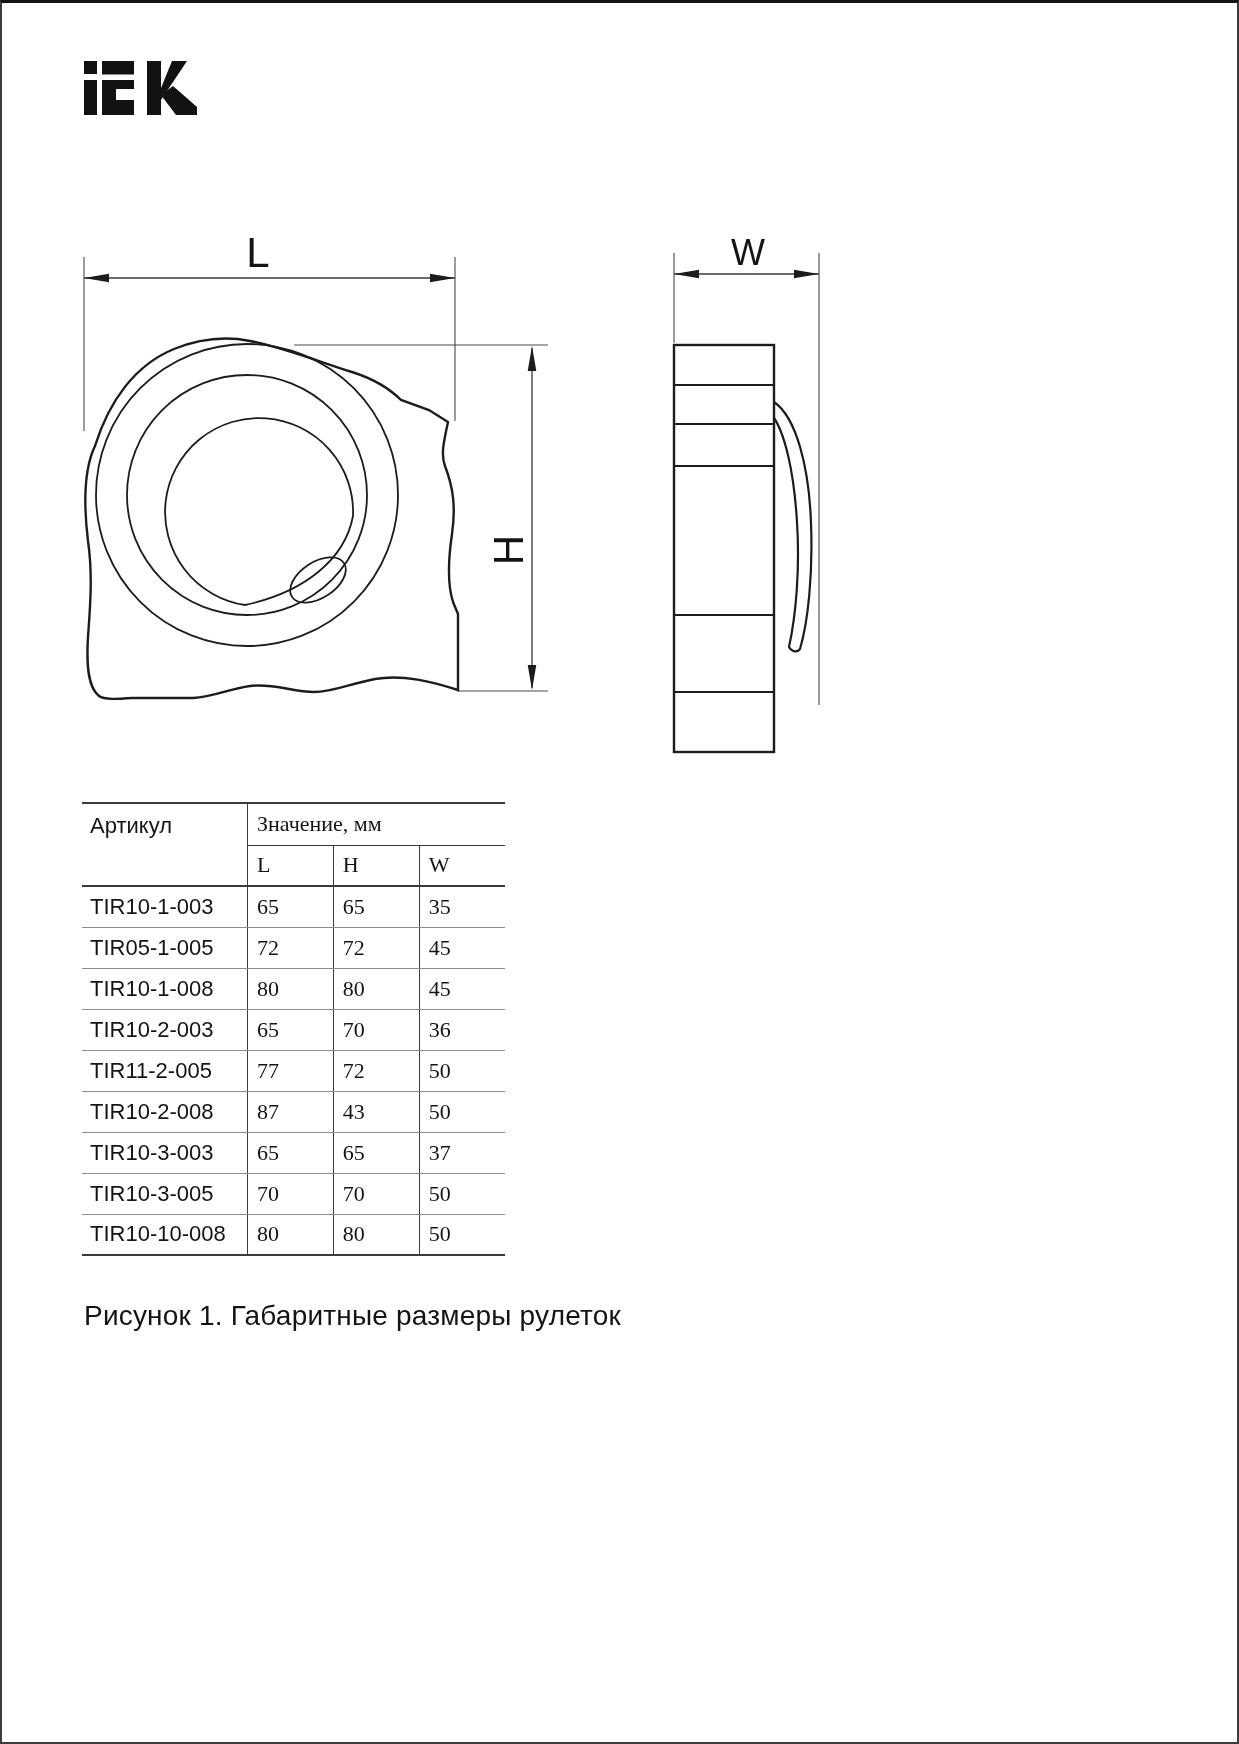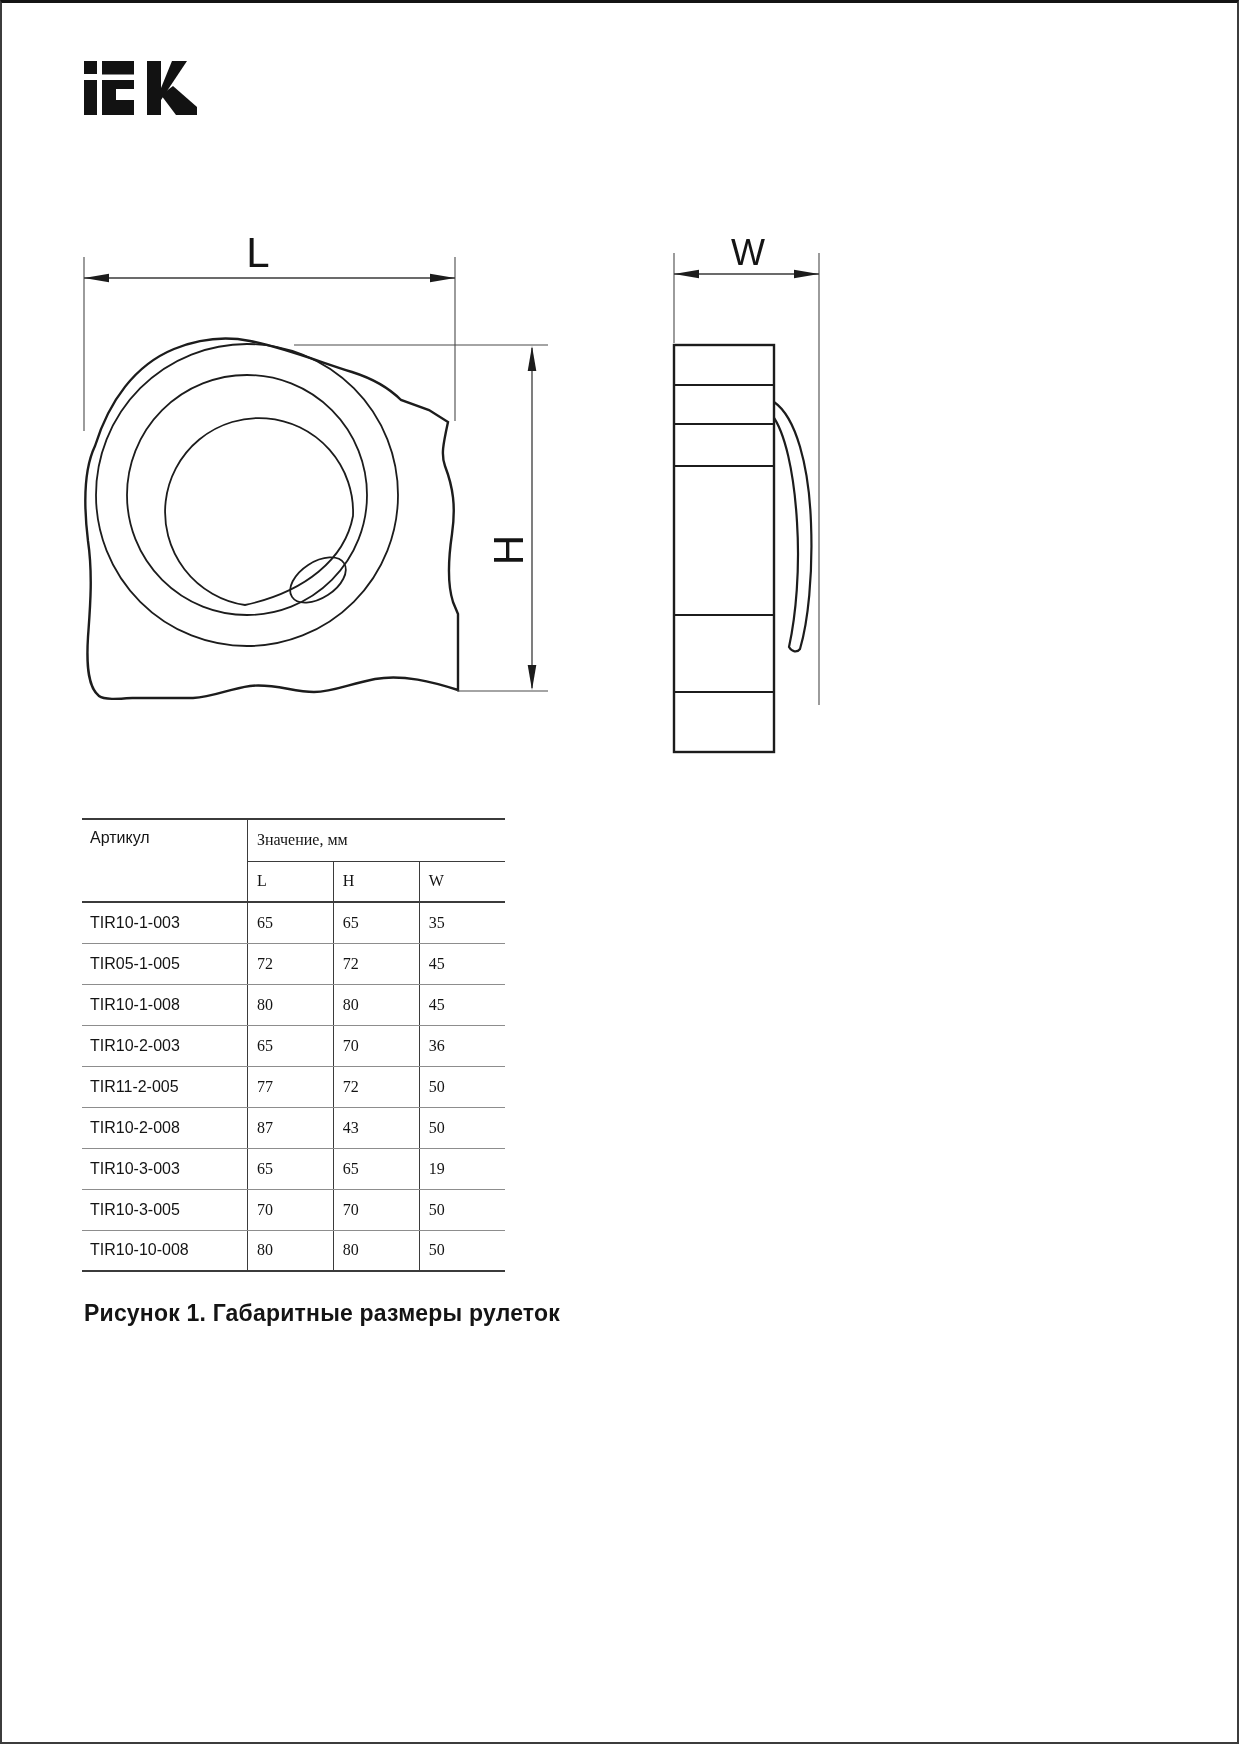--- a/index.html
+++ b/index.html
@@ -24,7 +24,7 @@
     position:absolute;left:80px;top:799px;
     border-collapse:collapse;table-layout:fixed;
     width:423px;
-    font-size:16px;color:#141414;margin-top:16px;
+    font-size:22px;color:#141414;
   }
   #dim-table th,#dim-table td{
     font-weight:normal;text-align:left;

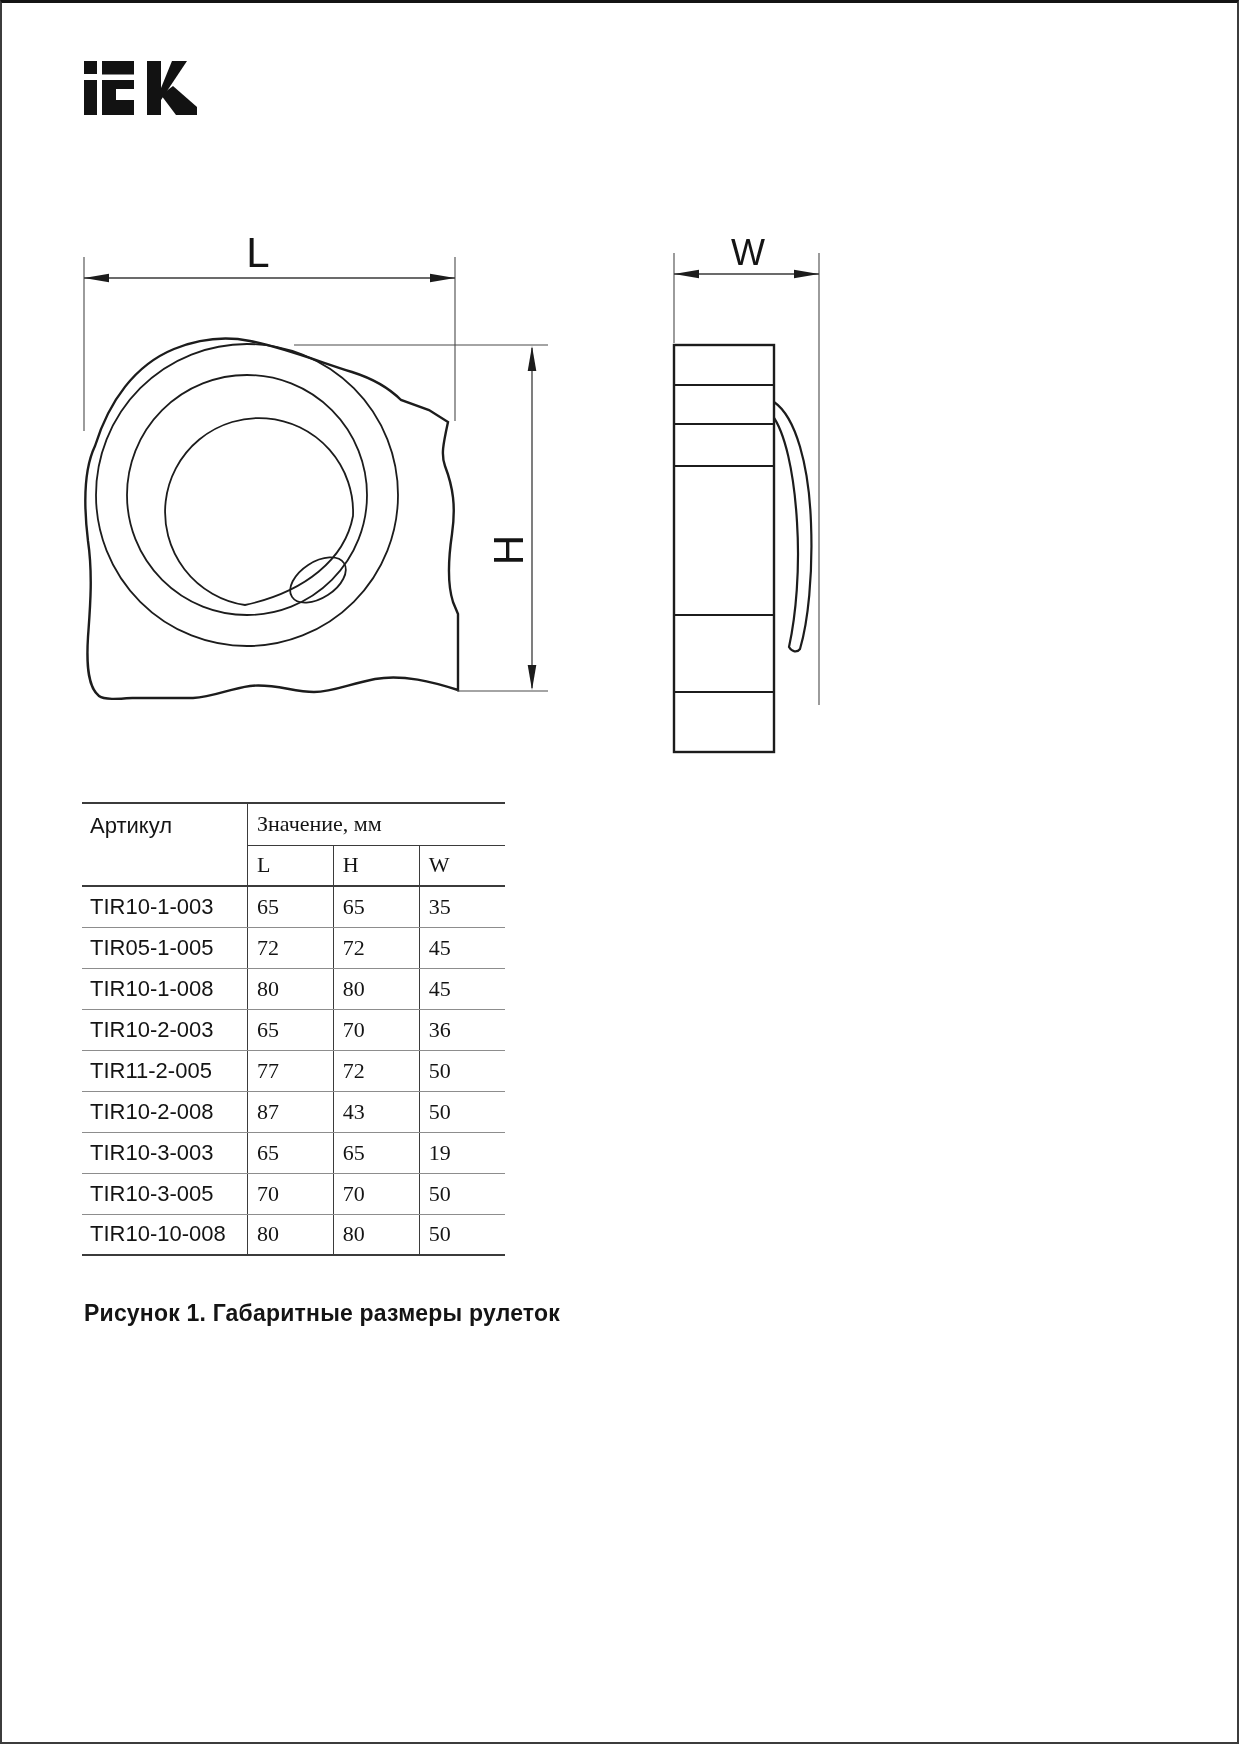--- a/index.html
+++ b/index.html
@@ -201,7 +201,7 @@
         <td>TIR10-3-003</td>
         <td class="vline">65</td>
         <td class="vline">65</td>
-        <td class="vline">19</td>
+        <td class="vline">37</td>
       </tr>
       <tr>
         <td>TIR10-3-005</td>

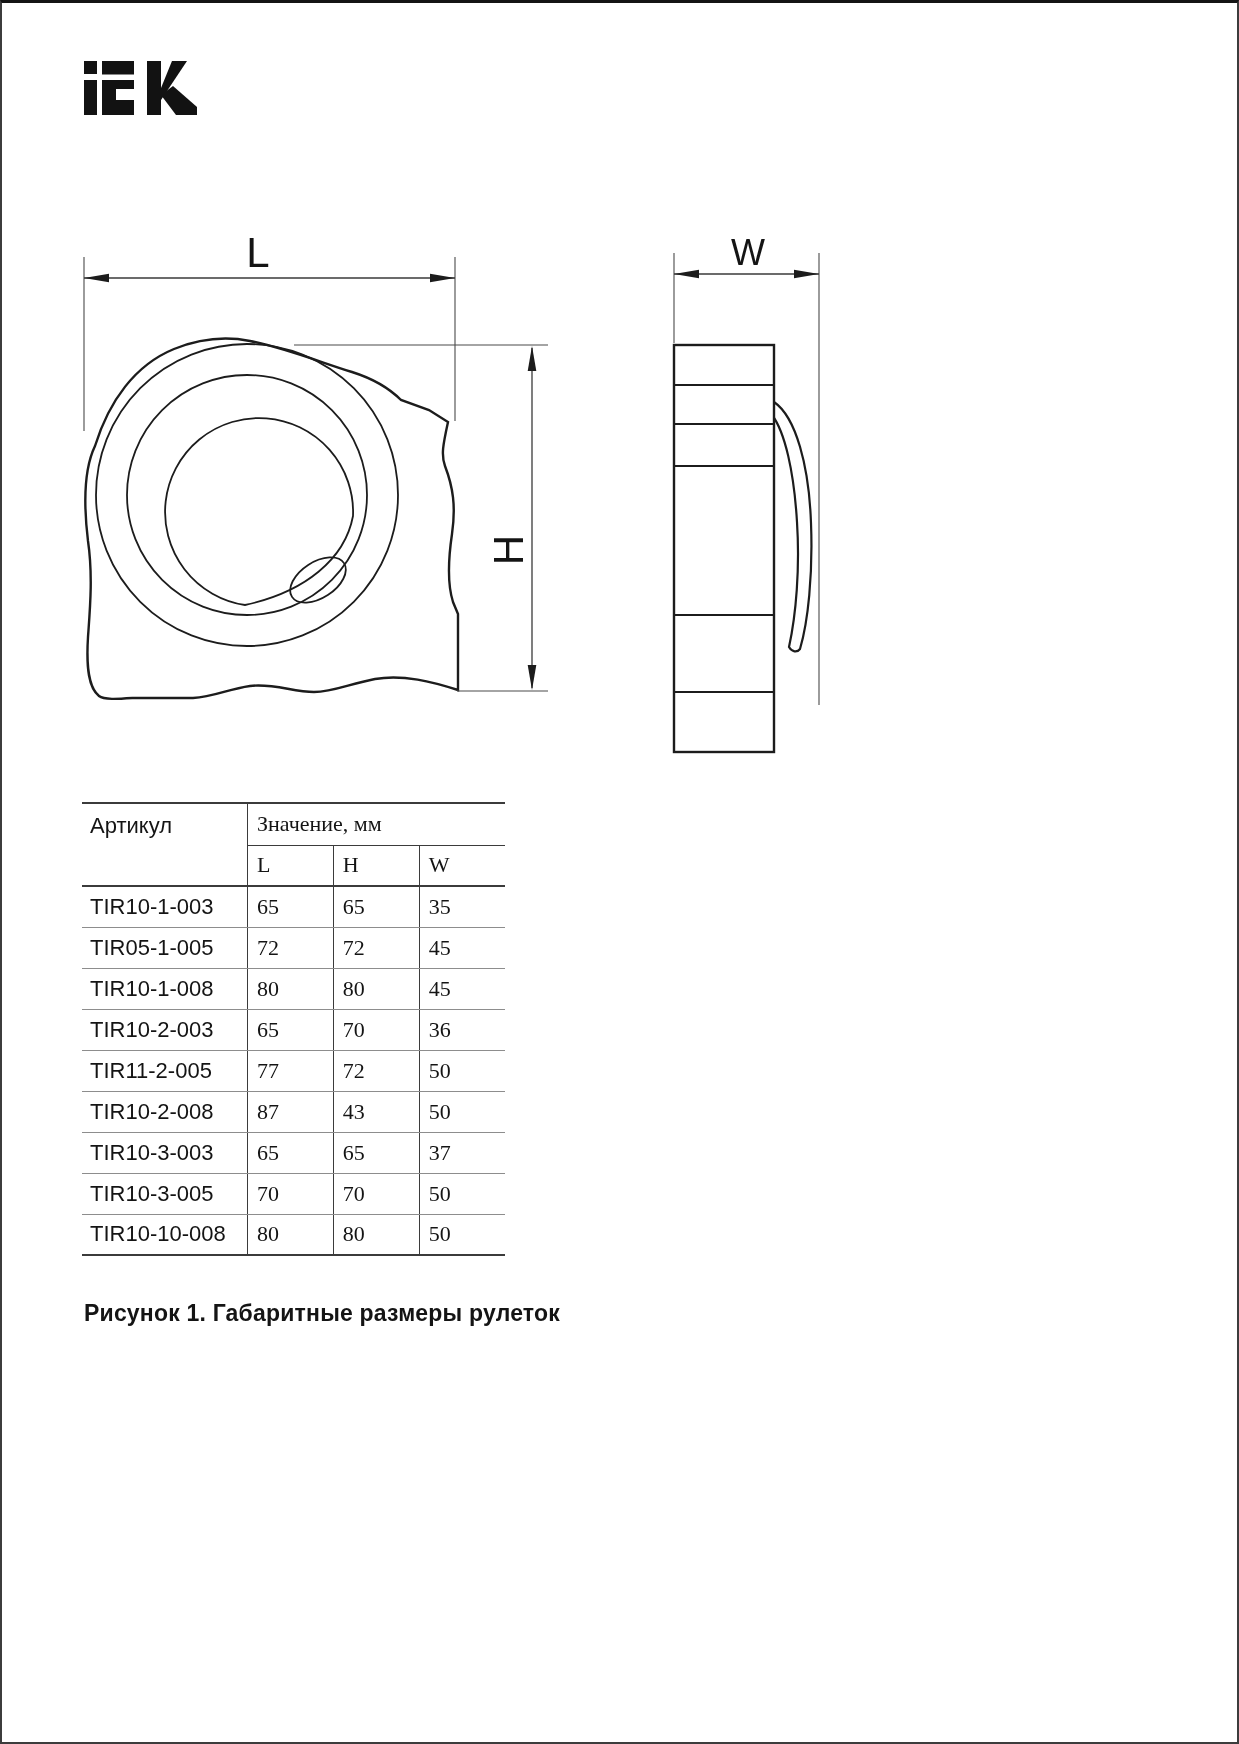--- a/index.html
+++ b/index.html
@@ -49,9 +49,8 @@
 
   #figure-caption{
     position:absolute;left:82px;top:1297px;
-    font-size:23px;color:#141414;letter-spacing:0.2px;
+    font-size:28px;color:#141414;letter-spacing:0.2px;
     white-space:nowrap;
-    font-weight:bold;
   }
 </style>
 </head>

